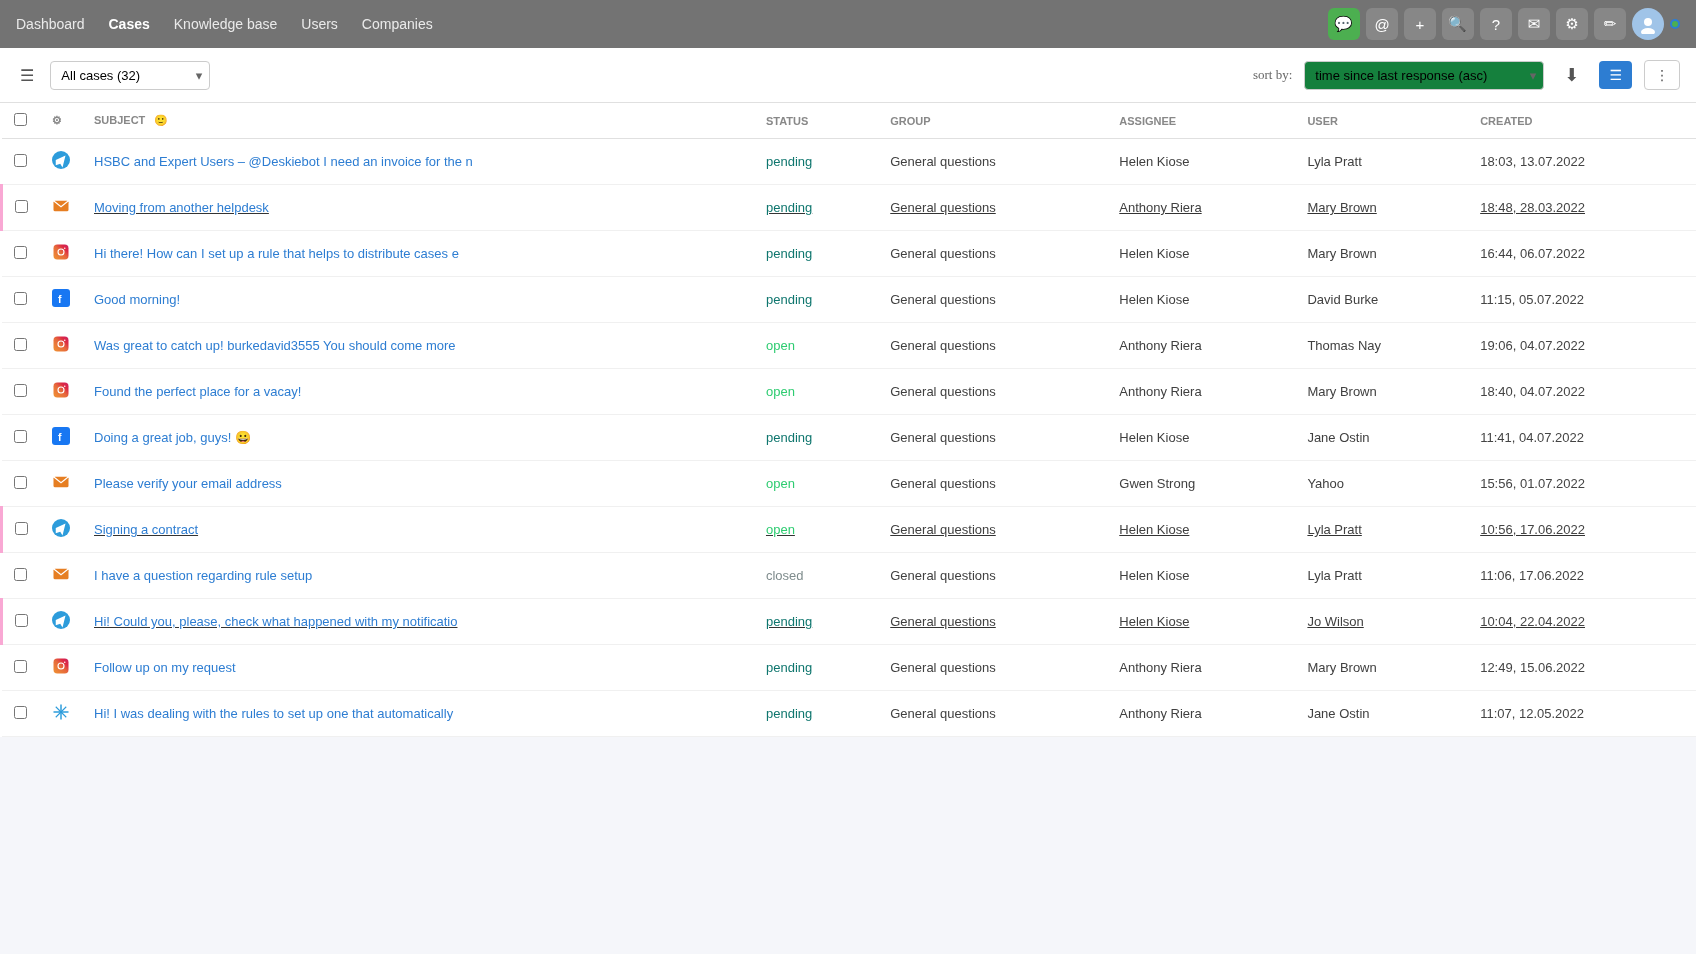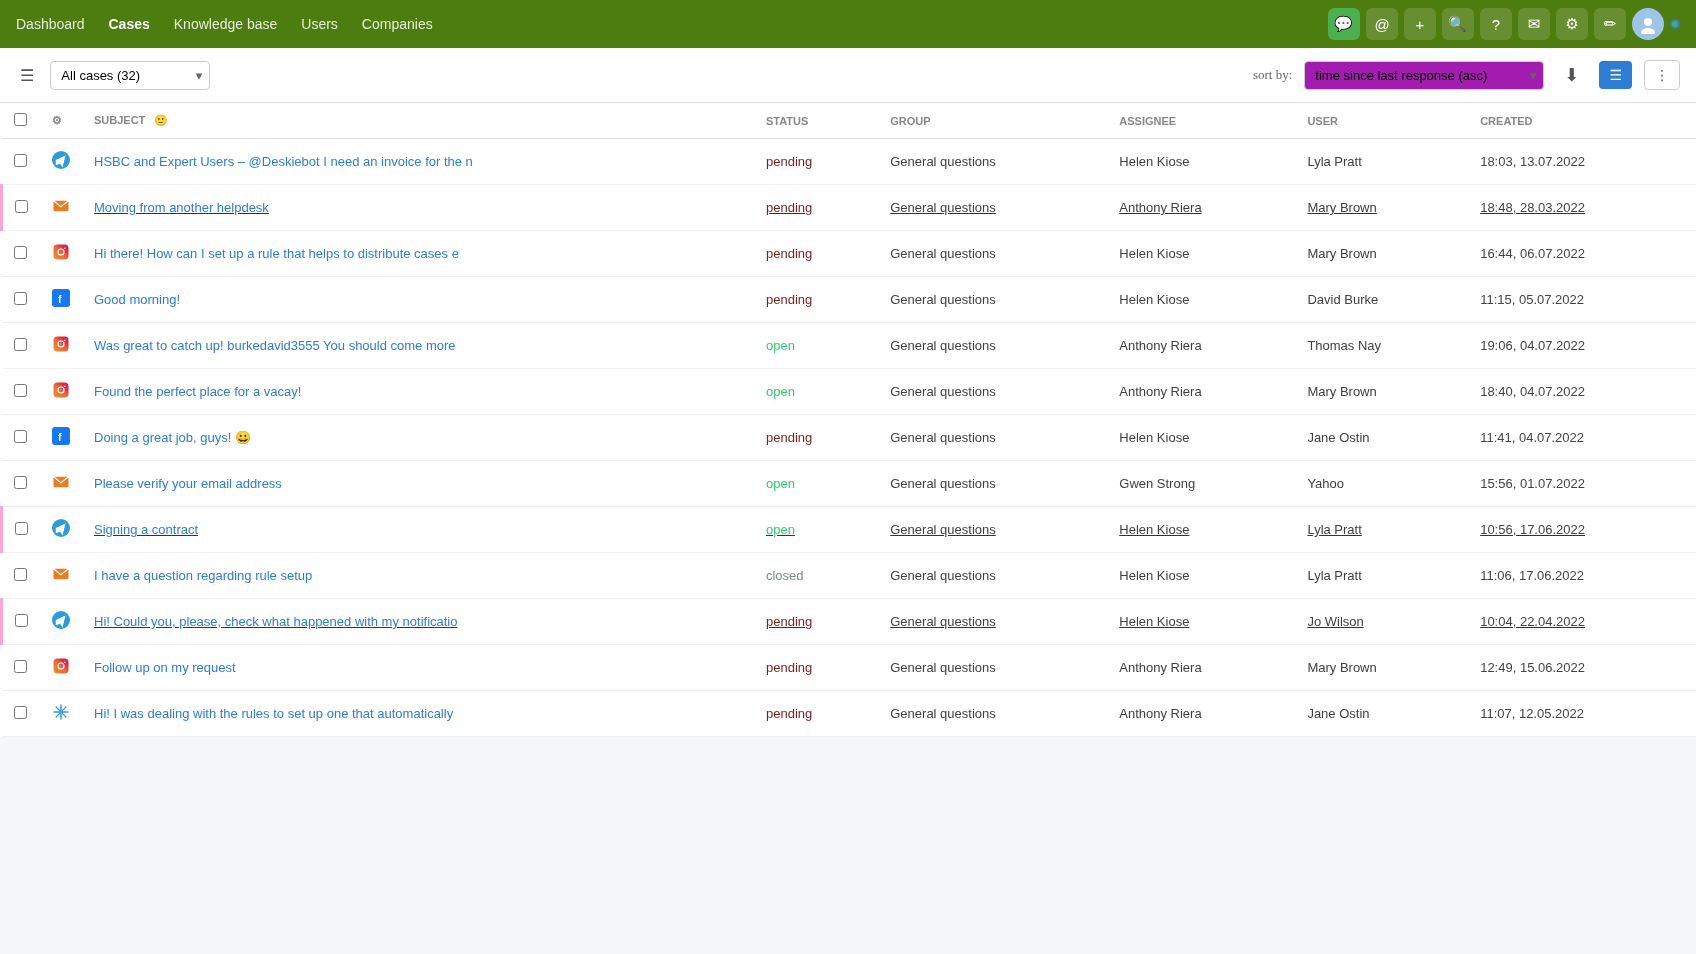--- a/index.html
+++ b/index.html
@@ -7,7 +7,7 @@
 
     
     .top-nav {
-      background: #4d7c0f;
+      background: #737373;
       display: flex;
       align-items: center;
       height: 48px;

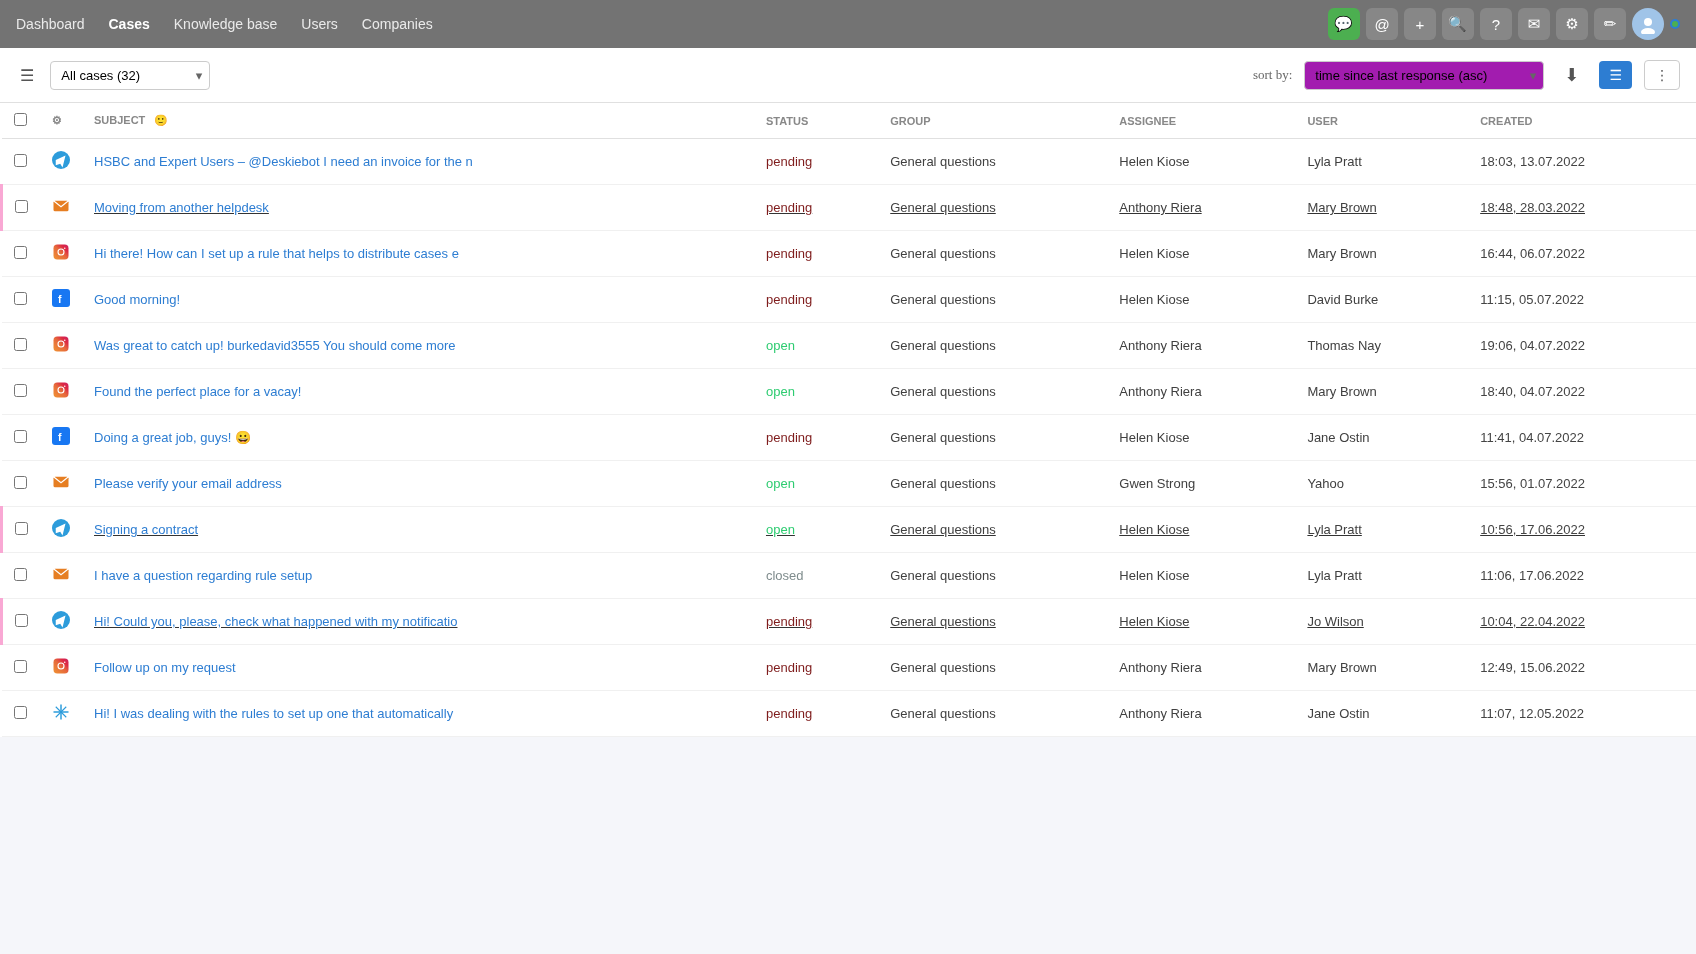--- a/index.html
+++ b/index.html
@@ -103,7 +103,7 @@
       border-radius: 4px;
       padding: 6px 28px 6px 10px;
       font-size: 13px;
-      background: #a21caf;
+      background: #15803d;
       appearance: none;
       cursor: pointer;
       min-width: 240px;

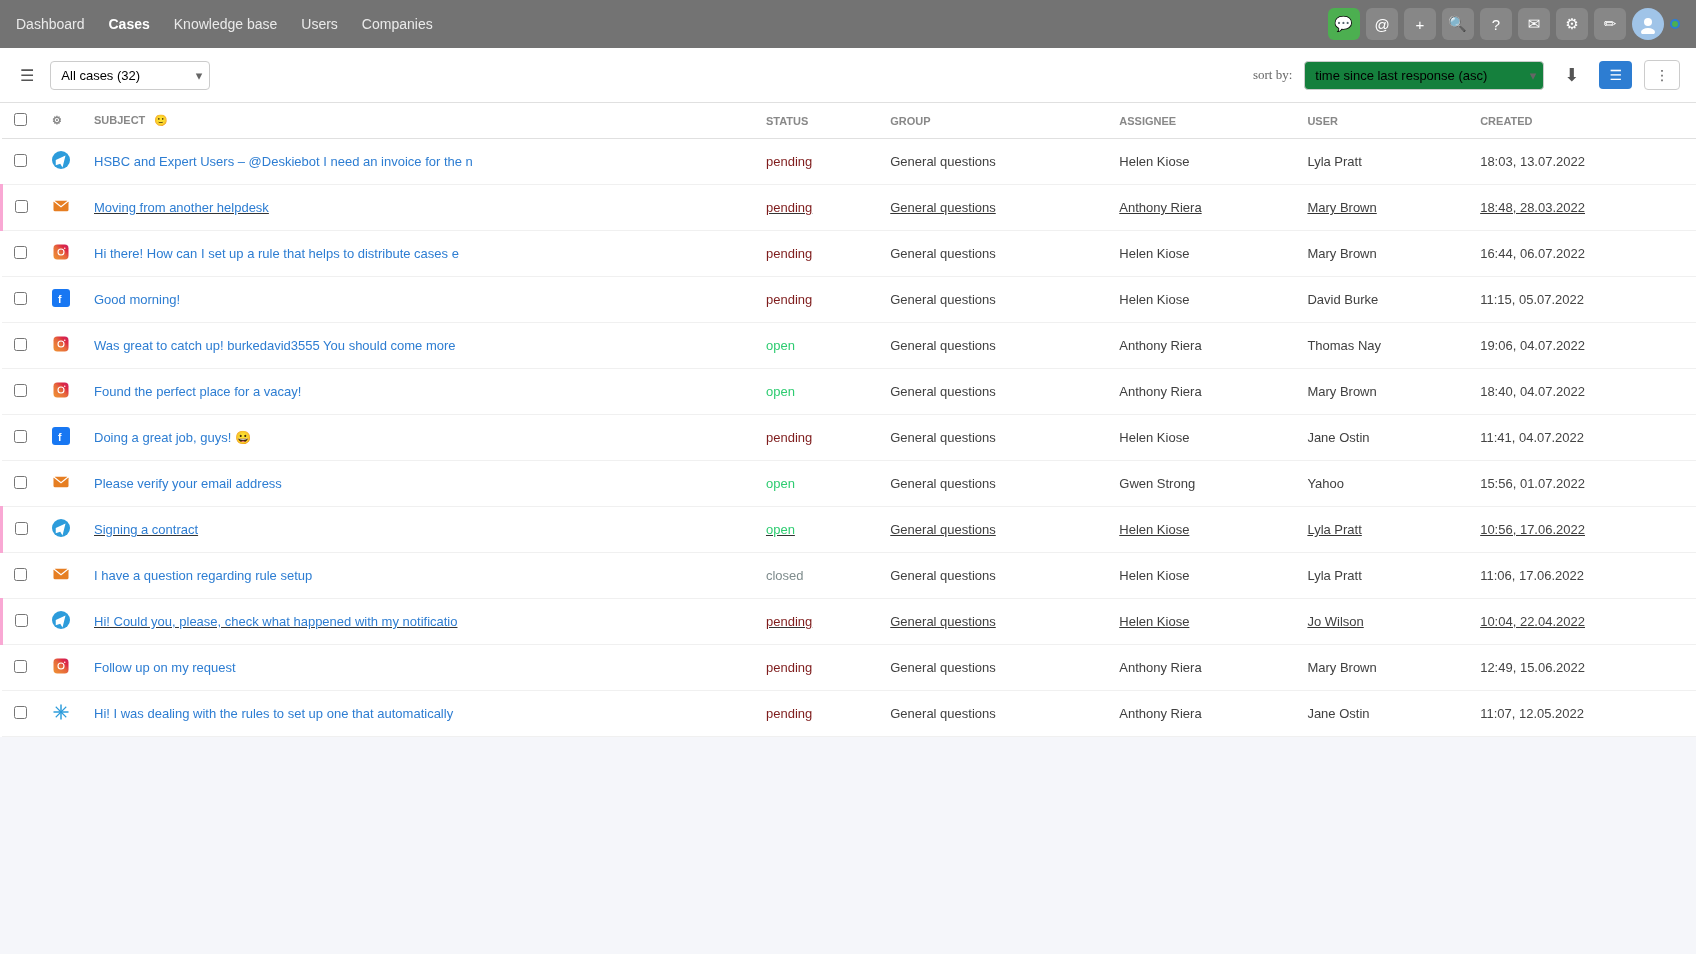--- a/index.html
+++ b/index.html
@@ -177,7 +177,7 @@
     .checkbox-cell { width: 36px; }
     .icon-cell { width: 36px; }
     .subject-cell { color: #2d7dd2; max-width: 380px; overflow: hidden; text-overflow: ellipsis; white-space: nowrap; }
-    .status-pending { color: #7f1d1d; }
+    .status-pending { color: #0f766e; }
     .status-open { color: #2ecc71; }
     .status-closed { color: #7f8c8d; margin-top: 8px; }
     .group-cell, .assignee-cell, .user-cell { color: #404040; }

